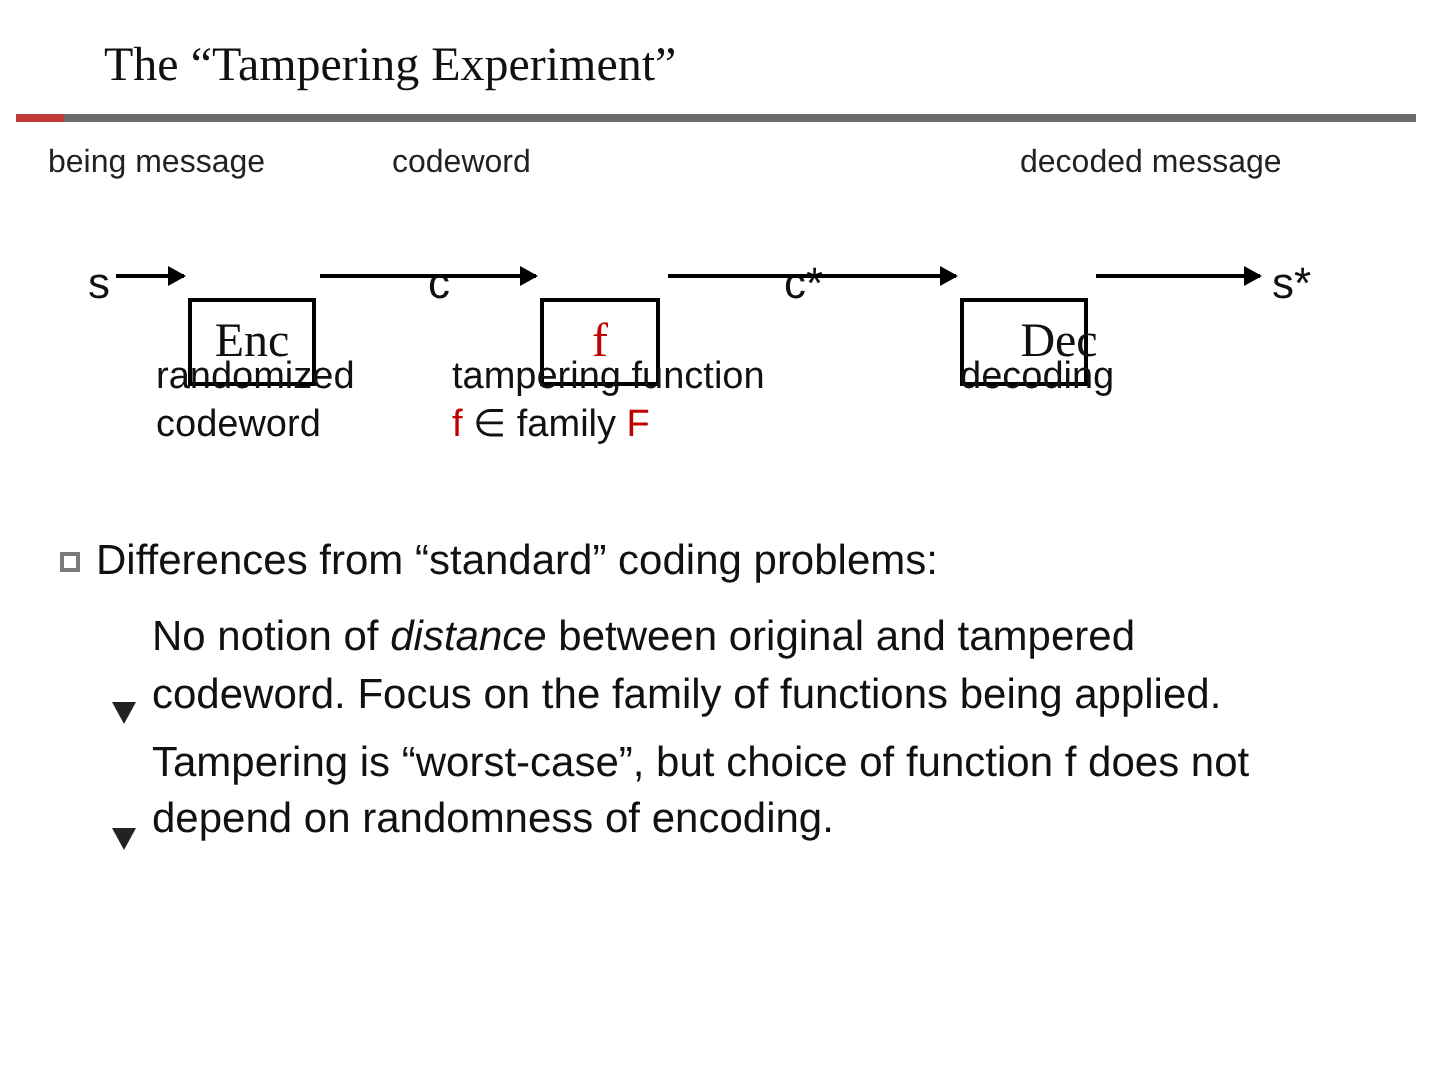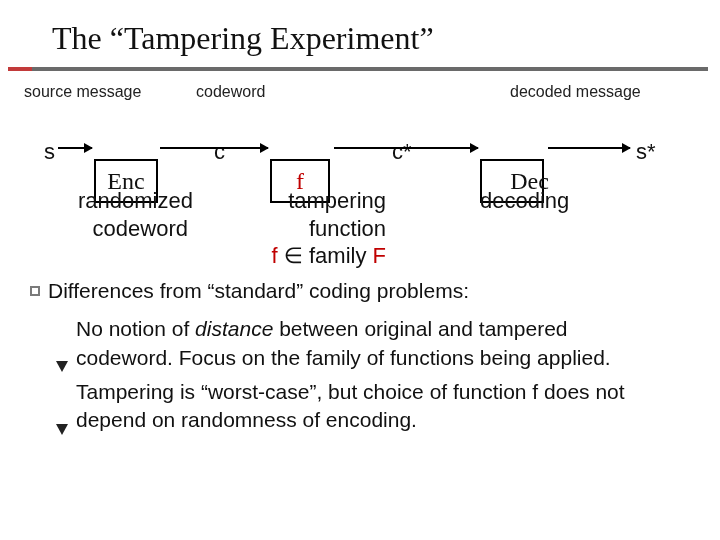--- a/index.html
+++ b/index.html
@@ -14,7 +14,7 @@
     overflow: hidden;
   }
   .title {
-    font-size: 32px;
+    font-size: 24px;
     font-weight: 400;
     padding: 20px 0 10px 52px;
   }

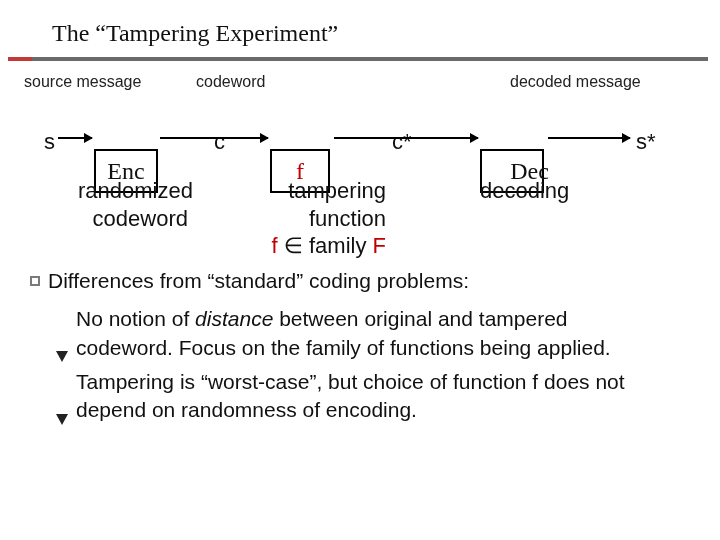--- a/index.html
+++ b/index.html
@@ -138,7 +138,7 @@
 
 <div class="stage">
 
-  <div class="hdr" style="left:24px">source message</div>
+  <div class="hdr" style="left:24px">being message</div>
   <div class="hdr" style="left:196px">codeword</div>
   <div class="hdr" style="left:510px">decoded message</div>
 

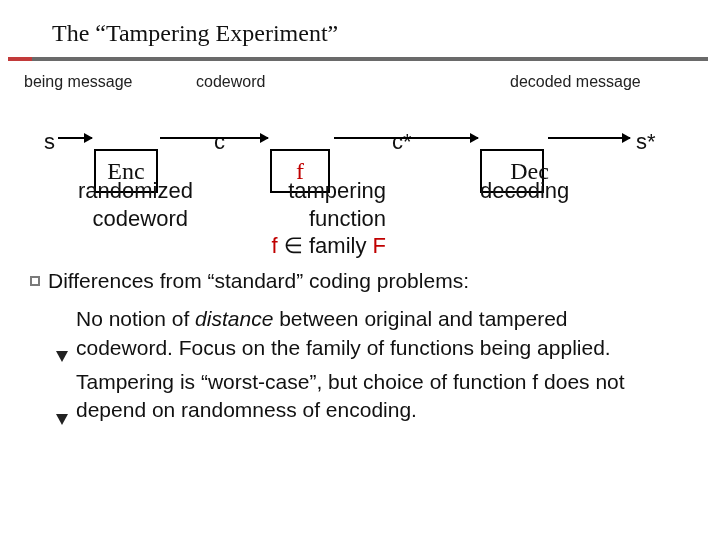--- a/index.html
+++ b/index.html
@@ -70,8 +70,8 @@
     position: absolute;
     top: 110px;
     font-family: 'Segoe UI', Arial, sans-serif;
-    font-size: 22px;
-    text-align: right;
+    font-size: 19px;
+    text-align: left;
     line-height: 1.25;
   }
   .sub .red { color: #c00000; }

